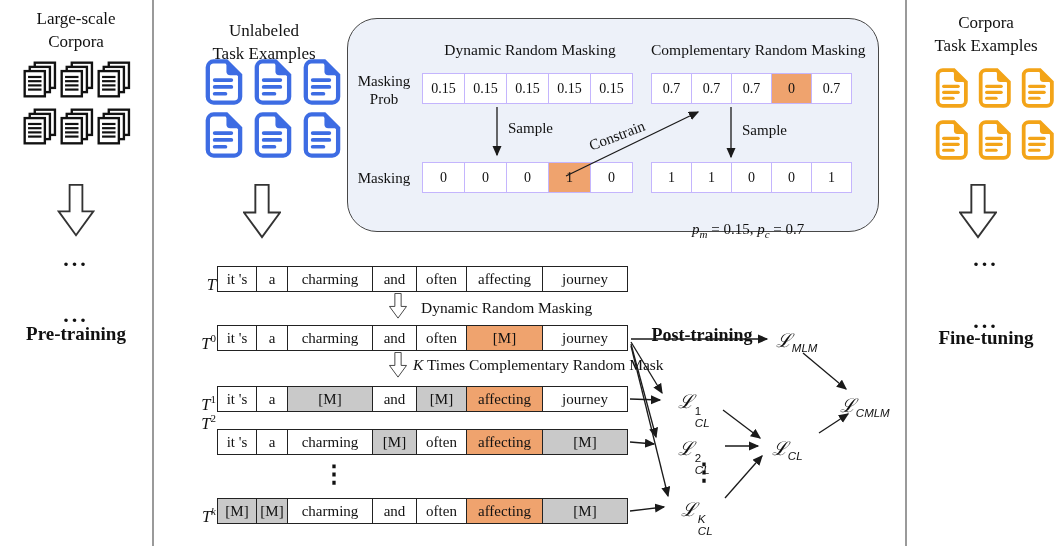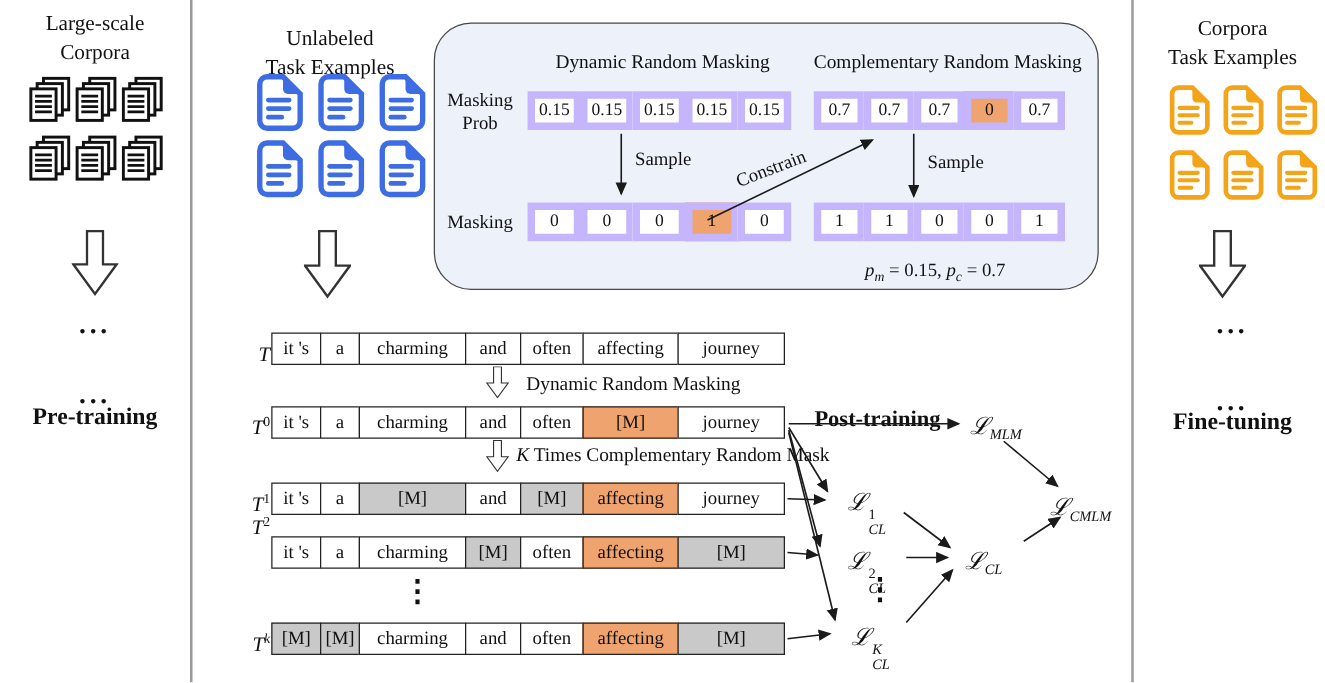--- a/index.html
+++ b/index.html
@@ -19,7 +19,7 @@
   .mtitle{position:absolute;font-size:15.5px;text-align:center;white-space:nowrap;}
   .mlabel{position:absolute;font-size:15px;text-align:center;line-height:1.2;}
   .prow{position:absolute;display:flex;}
-  .pcell{box-sizing:border-box;width:43px;height:31px;margin-left:-1px;border:6px solid #c4b5fd;
+  .pcell{box-sizing:border-box;width:43px;height:31px;margin-left:-1px;border:1px solid #c4b5fd;
          background:#fff;display:flex;align-items:center;justify-content:center;font-size:14px;}
   .prow.narrow .pcell{width:41px;}
   .samplbl{position:absolute;font-size:15px;}

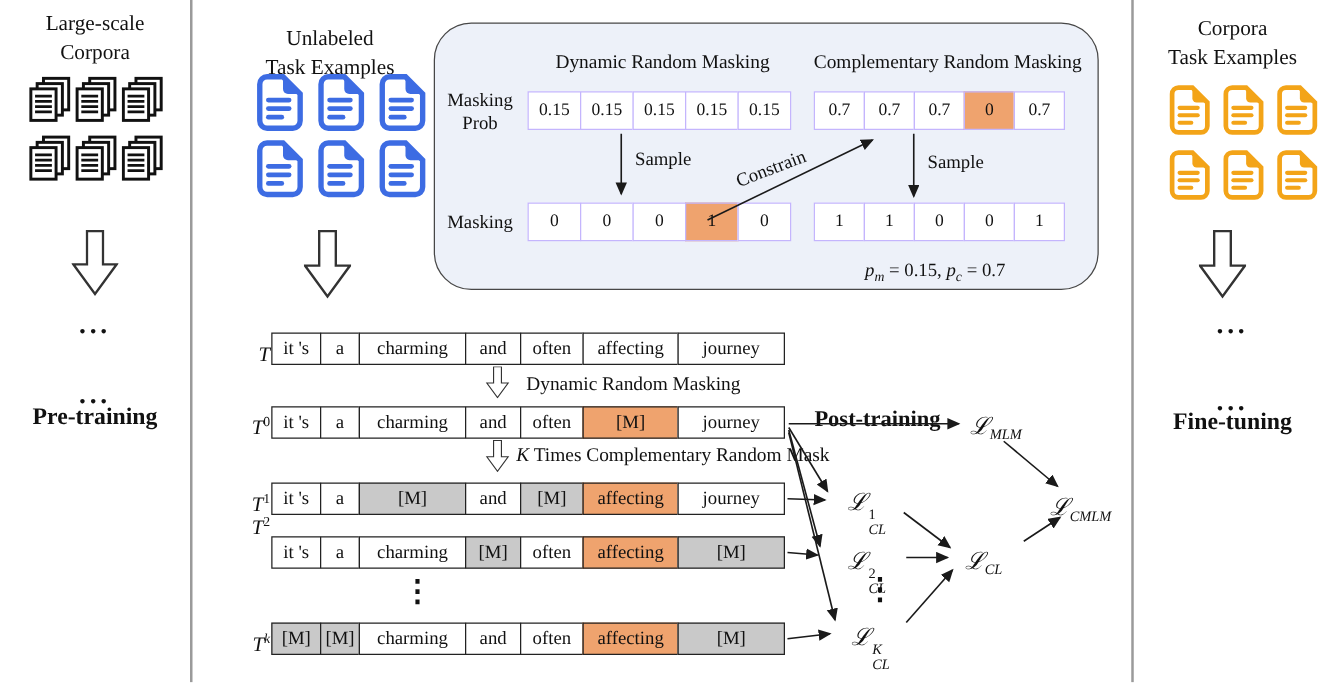--- a/index.html
+++ b/index.html
@@ -24,7 +24,7 @@
   .prow.narrow .pcell{width:41px;}
   .samplbl{position:absolute;font-size:15px;}
   .constrain{position:absolute;font-size:15px;transform:rotate(-21deg);transform-origin:left center;white-space:nowrap;}
-  .params{position:absolute;font-size:15px;font-style:italic;white-space:nowrap;}
+  .params{position:absolute;font-size:15px;font-style:italic;white-space:nowrap;margin-top:12px;}
   .params sub{font-size:11px;}
   
   .trow{position:absolute;left:218px;display:flex;height:26px;}

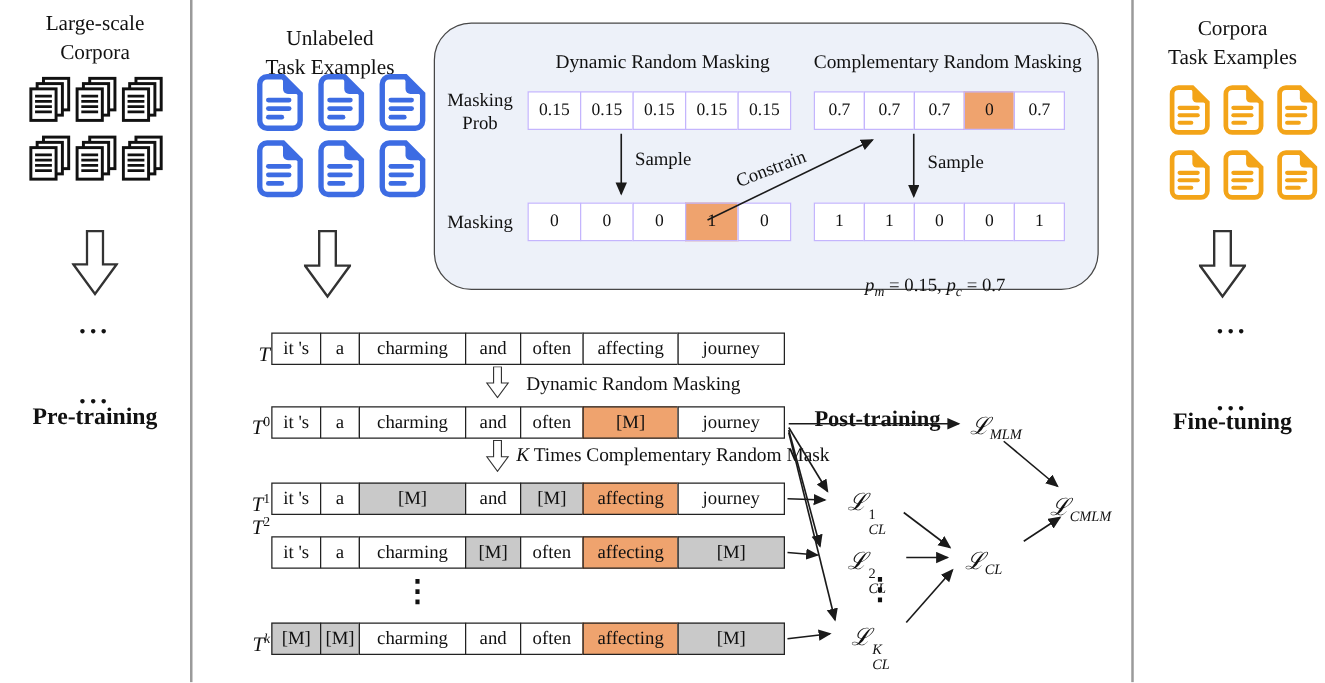--- a/index.html
+++ b/index.html
@@ -40,7 +40,7 @@
   .ann i{font-style:italic;}
   
   .loss{position:absolute;font-size:18px;font-style:italic;white-space:nowrap;
-        font-family:Liberation Serif, serif;}
+        font-family:Liberation Sans, sans-serif;}
   .loss .lsym{font-size:19px;}
   .loss sub{font-size:11.5px;}
   .loss .stack{display:inline-flex;flex-direction:column;align-items:flex-start;font-size:11.5px;

